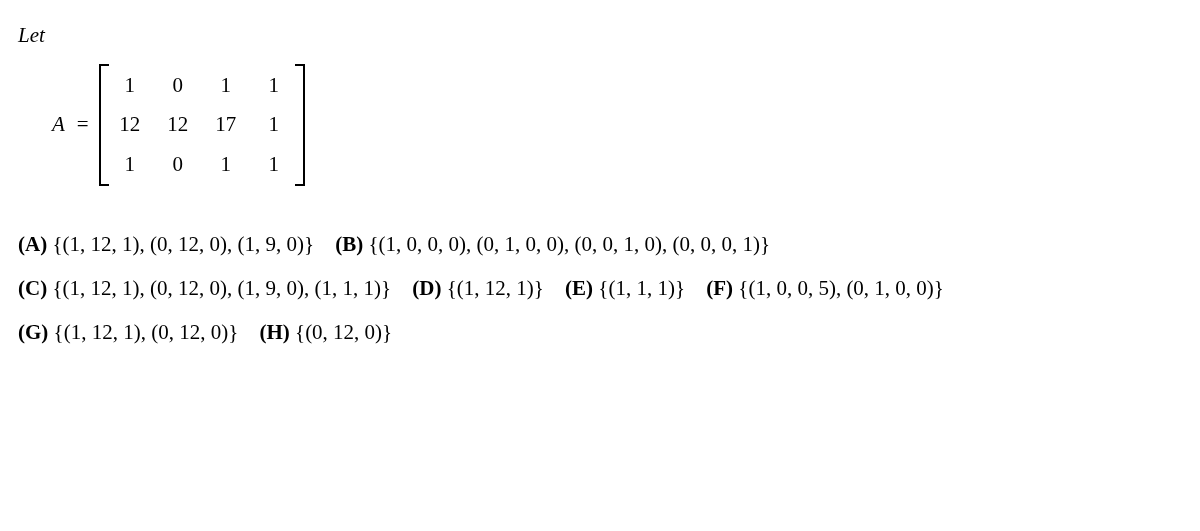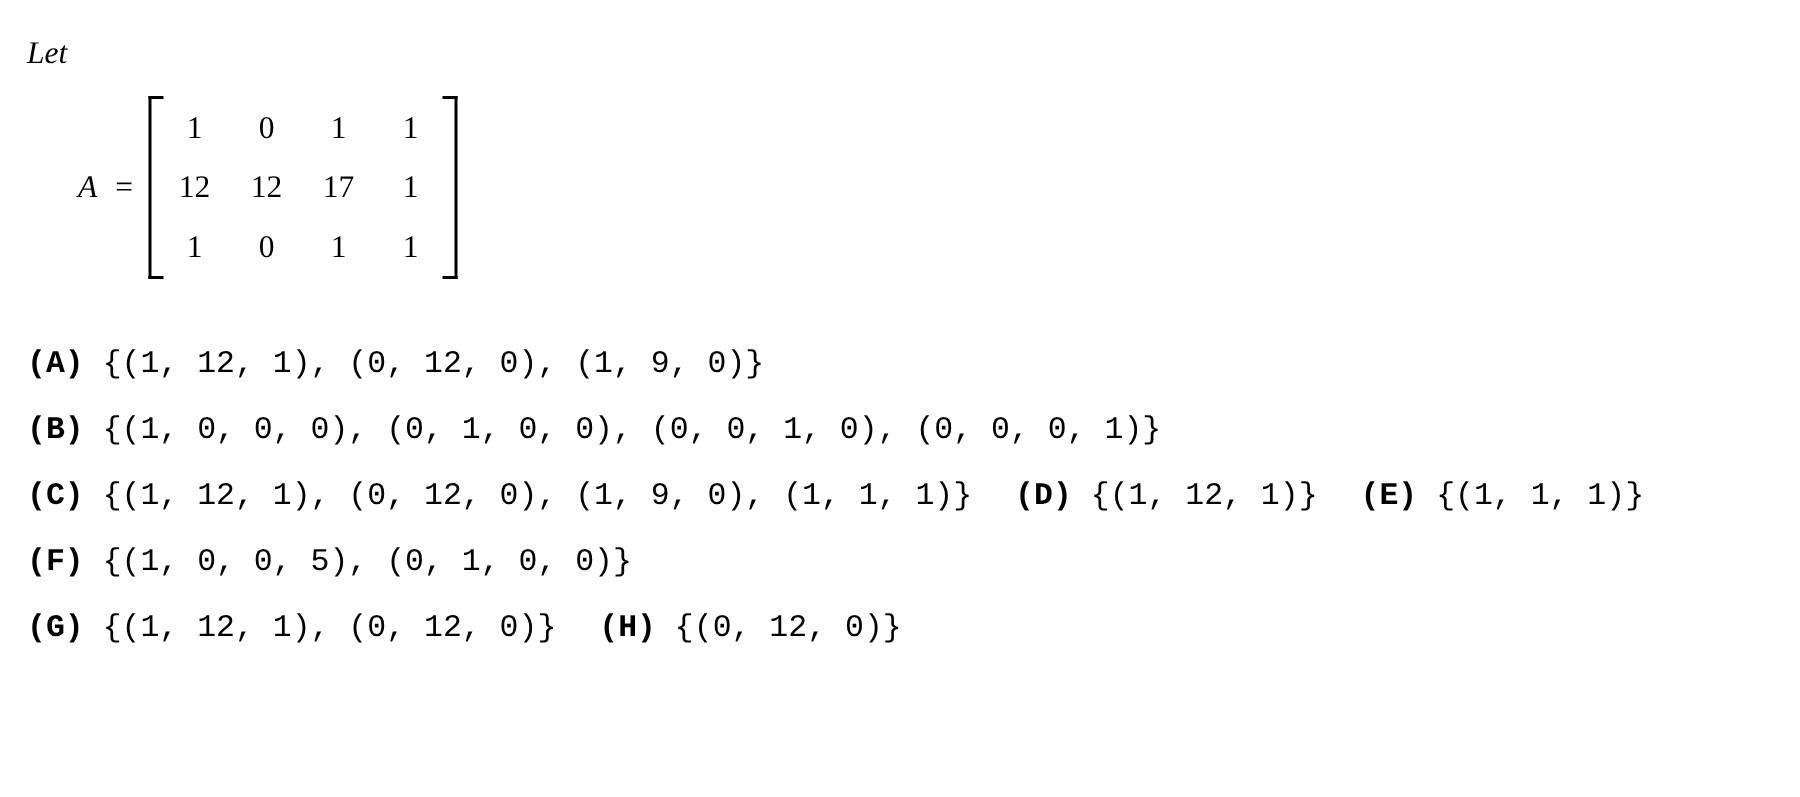--- a/index.html
+++ b/index.html
@@ -49,7 +49,7 @@
     .part-line { margin-bottom: 6px; }
     .part-label { font-weight: bold; }
     .fi { font-style: italic; }
-    .choices { line-height: 2.1; font-family: Liberation Mono, monospace; }
+    .choices { line-height: 2.1; }
     .choice-label { font-weight: bold; }
     .choice-item { white-space: nowrap; margin-right: 16px; }
   </style>

